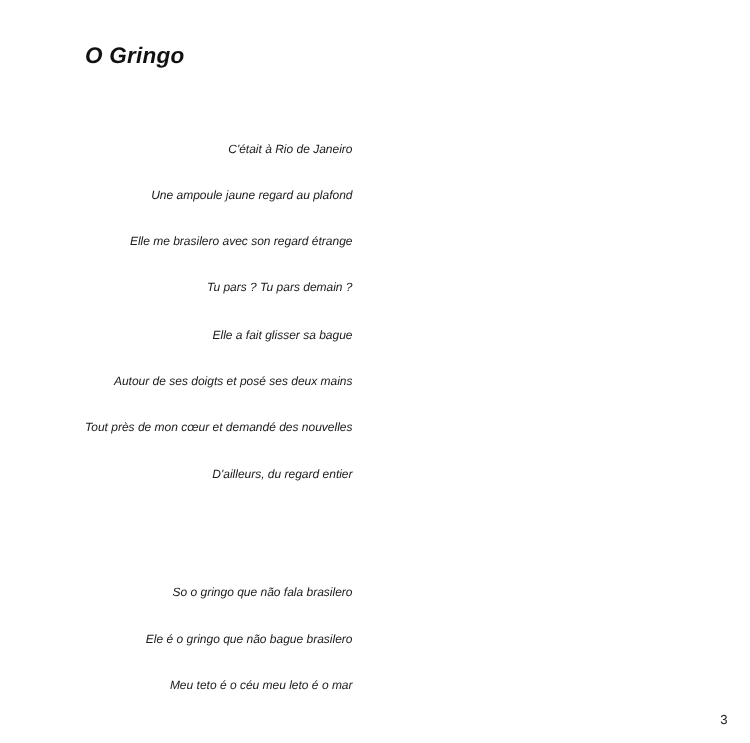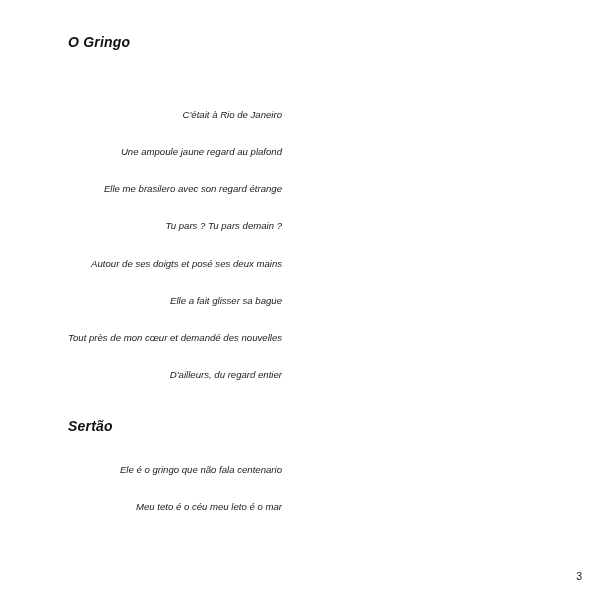--- a/index.html
+++ b/index.html
@@ -27,7 +27,7 @@
     left: 68px;
   }
   .song-title {
-    font-size: 14px;
+    font-size: 18px;
     font-style: italic;
     font-weight: bold;
     letter-spacing: 0.2px;

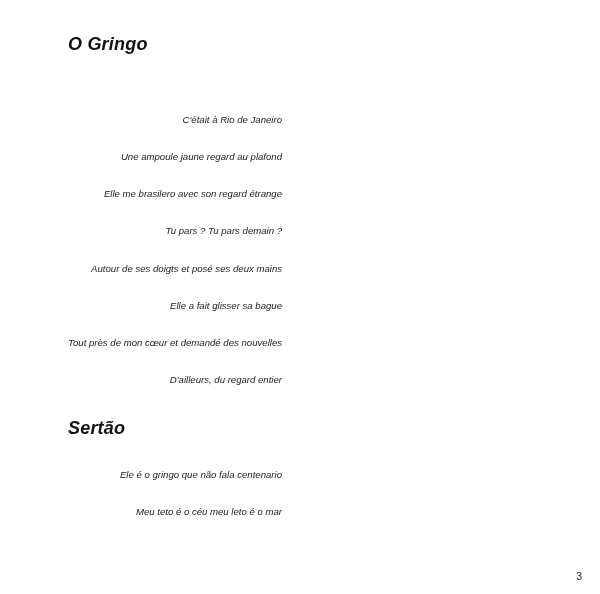--- a/index.html
+++ b/index.html
@@ -76,8 +76,8 @@
         <span class="line">Une ampoule jaune regard au plafond</span>
         <span class="line">Elle me brasilero avec son regard étrange</span>
         <span class="line">Tu pars ? Tu pars demain ?</span>
+        <span class="line">Elle a fait glisser sa bague</span>
         <span class="line">Autour de ses doigts et posé ses deux mains</span>
-        <span class="line">Elle a fait glisser sa bague</span>
         <span class="line">Tout près de mon cœur et demandé des nouvelles</span>
         <span class="line">D'ailleurs, du regard entier</span>
       </div>

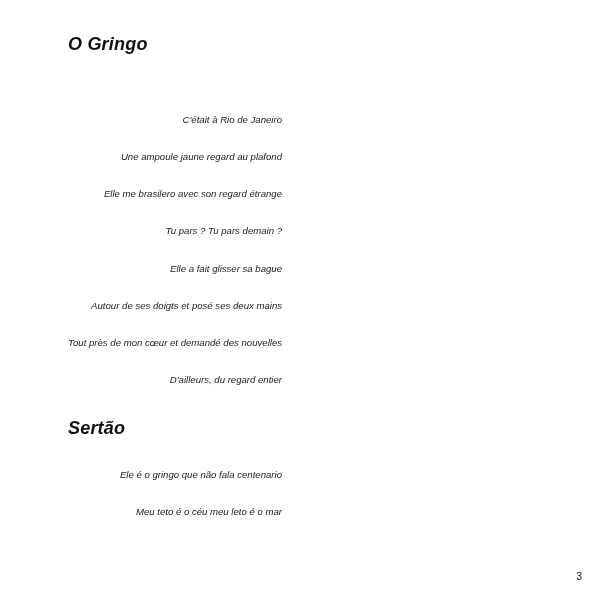--- a/index.html
+++ b/index.html
@@ -91,7 +91,6 @@
   </section>
 
   <section class="song" id="song-sertao">
-    <h2 class="song-title">Sertão</h2>
     <div class="lyrics">
       <div class="stanza">
       </div>

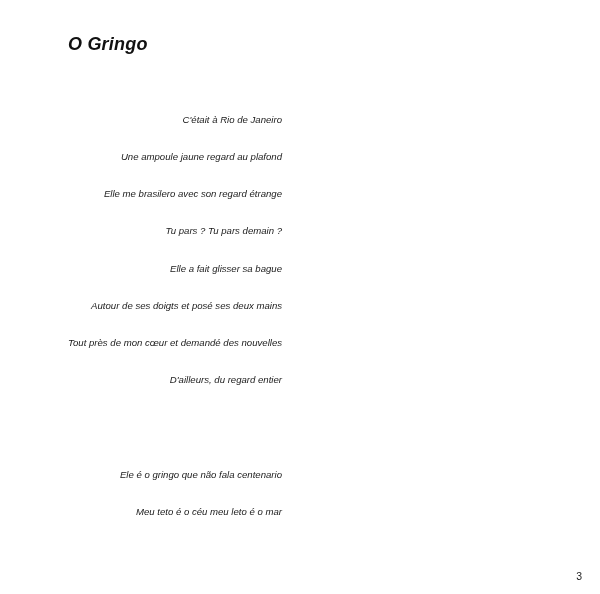--- a/index.html
+++ b/index.html
@@ -82,6 +82,7 @@
         <span class="line">D'ailleurs, du regard entier</span>
       </div>
       <div class="stanza">
+        <span class="line">So o gringo que não fala brasilero</span>
         <span class="line">Ele é o gringo que não fala centenario</span>
         <span class="line">Meu teto é o céu meu leto é o mar</span>
       </div>

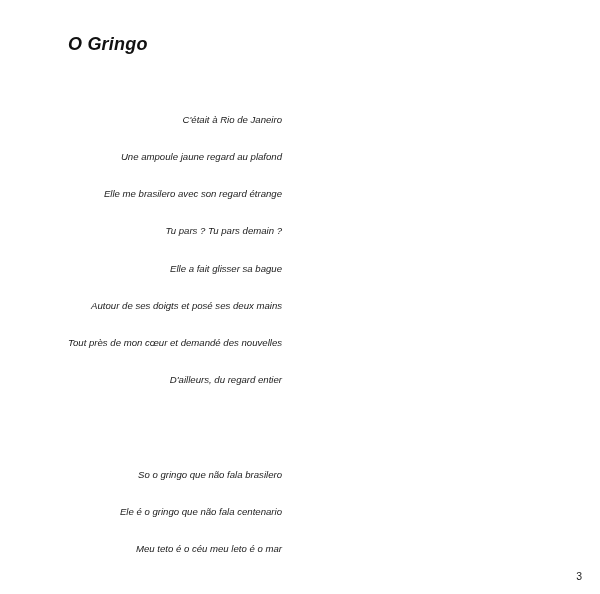--- a/index.html
+++ b/index.html
@@ -83,7 +83,7 @@
       </div>
       <div class="stanza">
         <span class="line">So o gringo que não fala brasilero</span>
-        <span class="line">Ele é o gringo que não fala centenario</span>
+        <span class="line">Ele é o gringo que não bague brasilero</span>
         <span class="line">Meu teto é o céu meu leto é o mar</span>
       </div>
       

